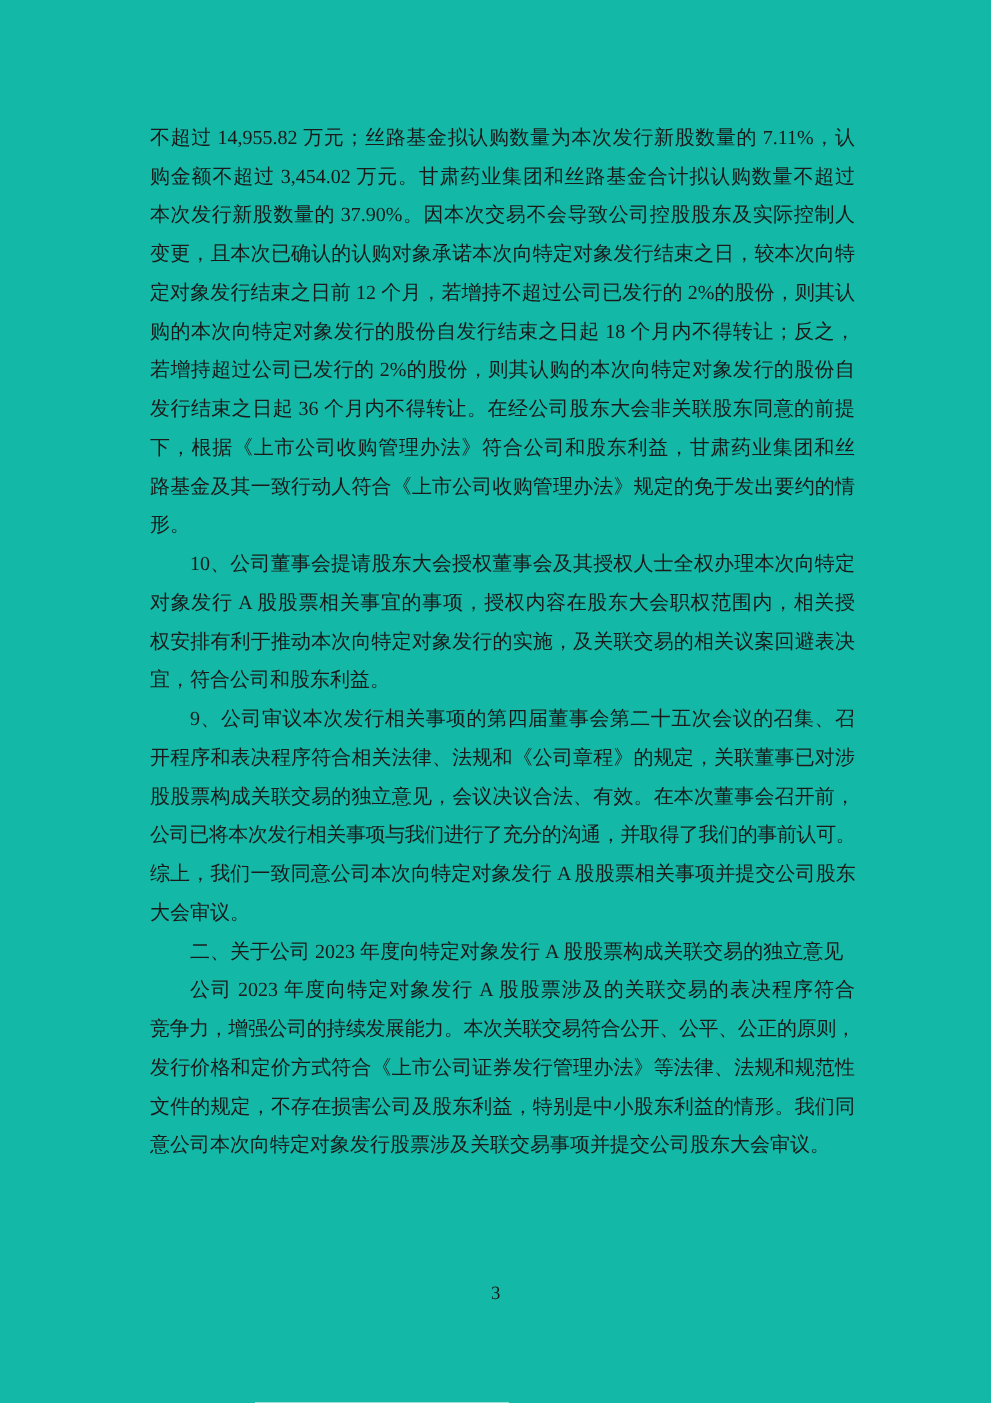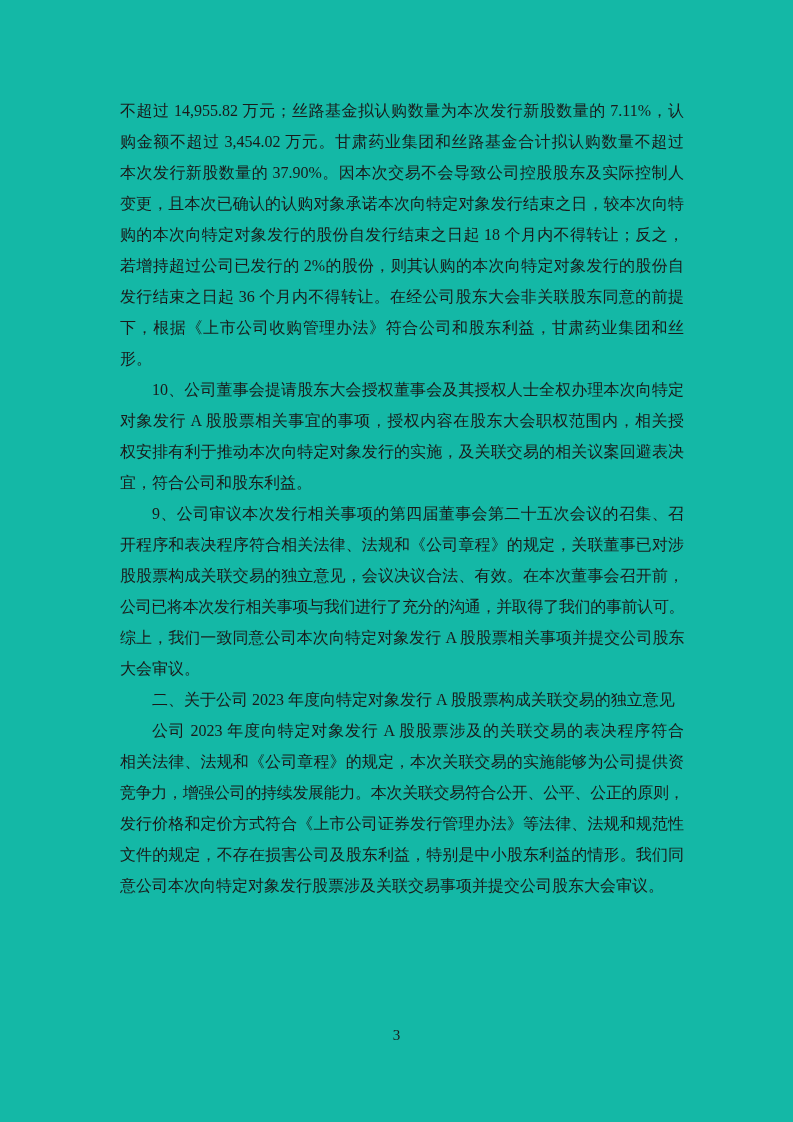--- a/index.html
+++ b/index.html
@@ -63,6 +63,7 @@
       <div class="line">购金额不超过 3,454.02 万元。甘肃药业集团和丝路基金合计拟认购数量不超过</div>
       <div class="line">本次发行新股数量的 37.90%。因本次交易不会导致公司控股股东及实际控制人</div>
       <div class="line">变更，且本次已确认的认购对象承诺本次向特定对象发行结束之日，较本次向特</div>
+      <div class="line">定对象发行结束之日前 12 个月，若增持不超过公司已发行的 2%的股份，则其认</div>
       <div class="line">购的本次向特定对象发行的股份自发行结束之日起 18 个月内不得转让；反之，</div>
       <div class="line">若增持超过公司已发行的 2%的股份，则其认购的本次向特定对象发行的股份自</div>
       <div class="line">发行结束之日起 36 个月内不得转让。在经公司股东大会非关联股东同意的前提</div>

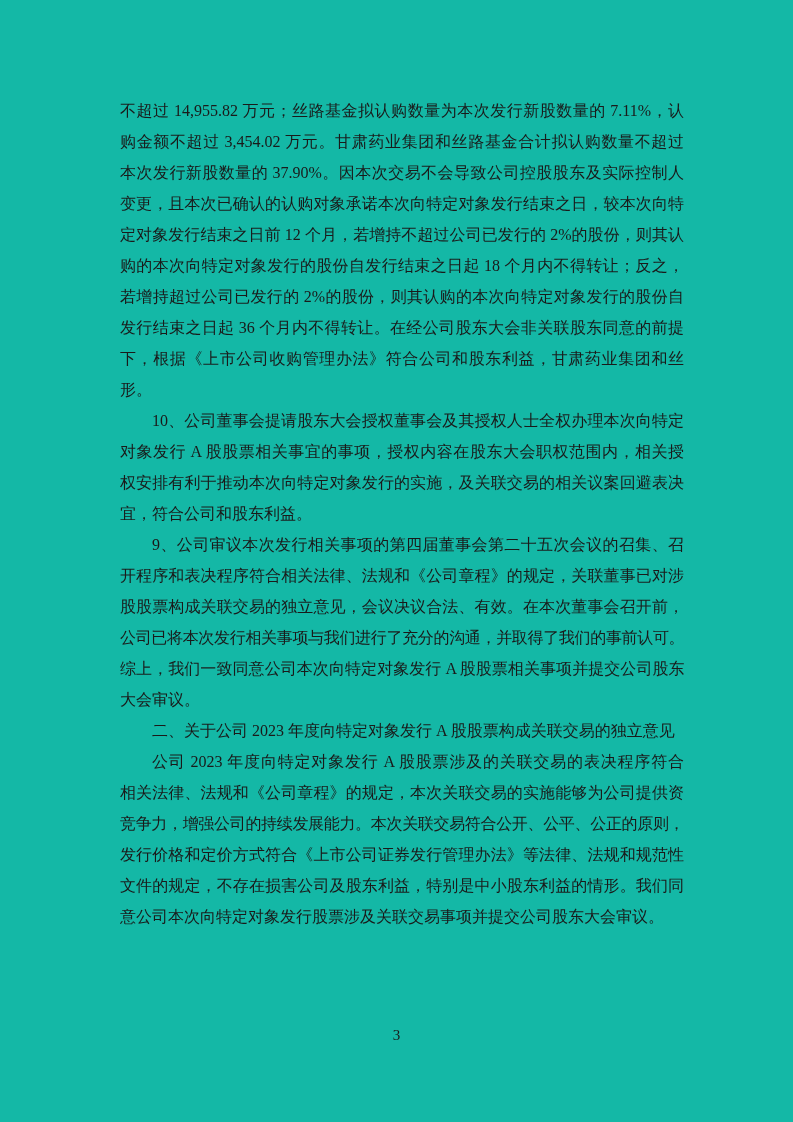--- a/index.html
+++ b/index.html
@@ -68,6 +68,7 @@
       <div class="line">若增持超过公司已发行的 2%的股份，则其认购的本次向特定对象发行的股份自</div>
       <div class="line">发行结束之日起 36 个月内不得转让。在经公司股东大会非关联股东同意的前提</div>
       <div class="line">下，根据《上市公司收购管理办法》符合公司和股东利益，甘肃药业集团和丝</div>
+      <div class="line">路基金及其一致行动人符合《上市公司收购管理办法》规定的免于发出要约的情</div>
       <div class="line end">形。</div>
       <div class="line indent">10、公司董事会提请股东大会授权董事会及其授权人士全权办理本次向特定</div>
       <div class="line">对象发行 A 股股票相关事宜的事项，授权内容在股东大会职权范围内，相关授</div>

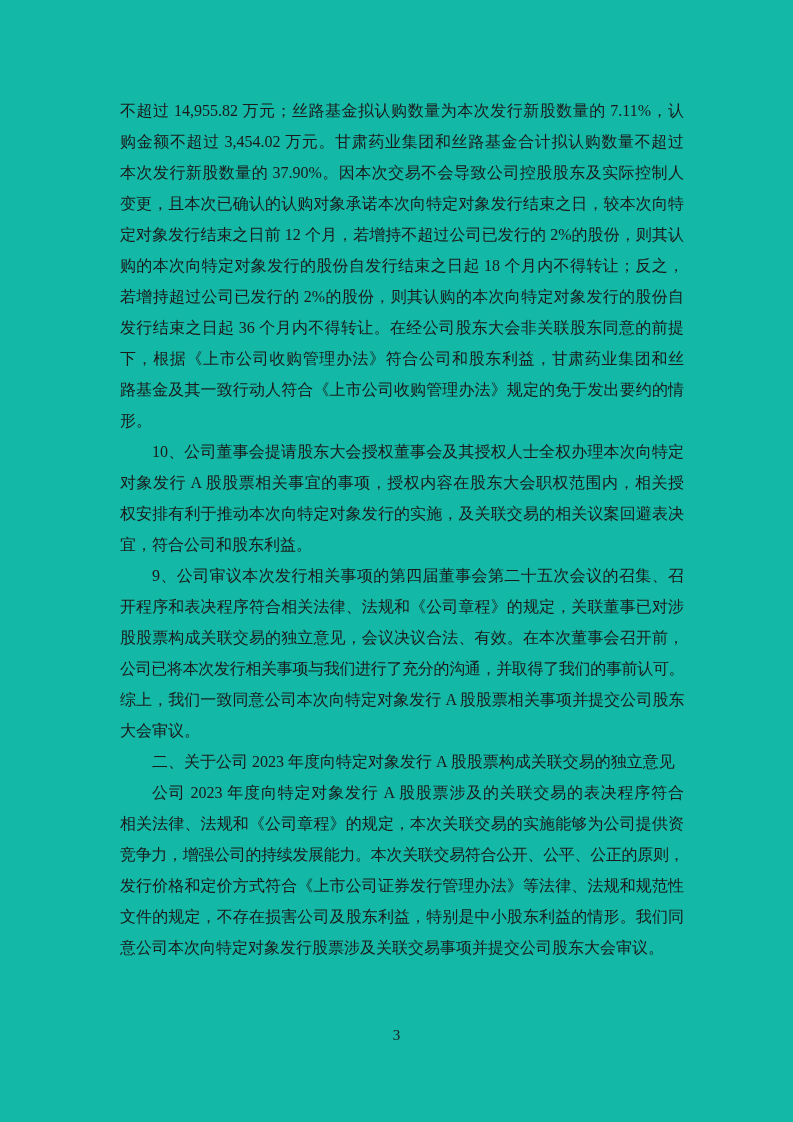--- a/index.html
+++ b/index.html
@@ -82,7 +82,6 @@
       <div class="line end">大会审议。</div>
       <div class="line indent bold end">二、关于公司 2023 年度向特定对象发行 A 股股票构成关联交易的独立意见</div>
       <div class="line indent">公司 2023 年度向特定对象发行 A 股股票涉及的关联交易的表决程序符合</div>
-      <div class="line">相关法律、法规和《公司章程》的规定，本次关联交易的实施能够为公司提供资</div>
       <div class="line tight">竞争力，增强公司的持续发展能力。本次关联交易符合公开、公平、公正的原则，</div>
       <div class="line">发行价格和定价方式符合《上市公司证券发行管理办法》等法律、法规和规范性</div>
       <div class="line">文件的规定，不存在损害公司及股东利益，特别是中小股东利益的情形。我们同</div>

